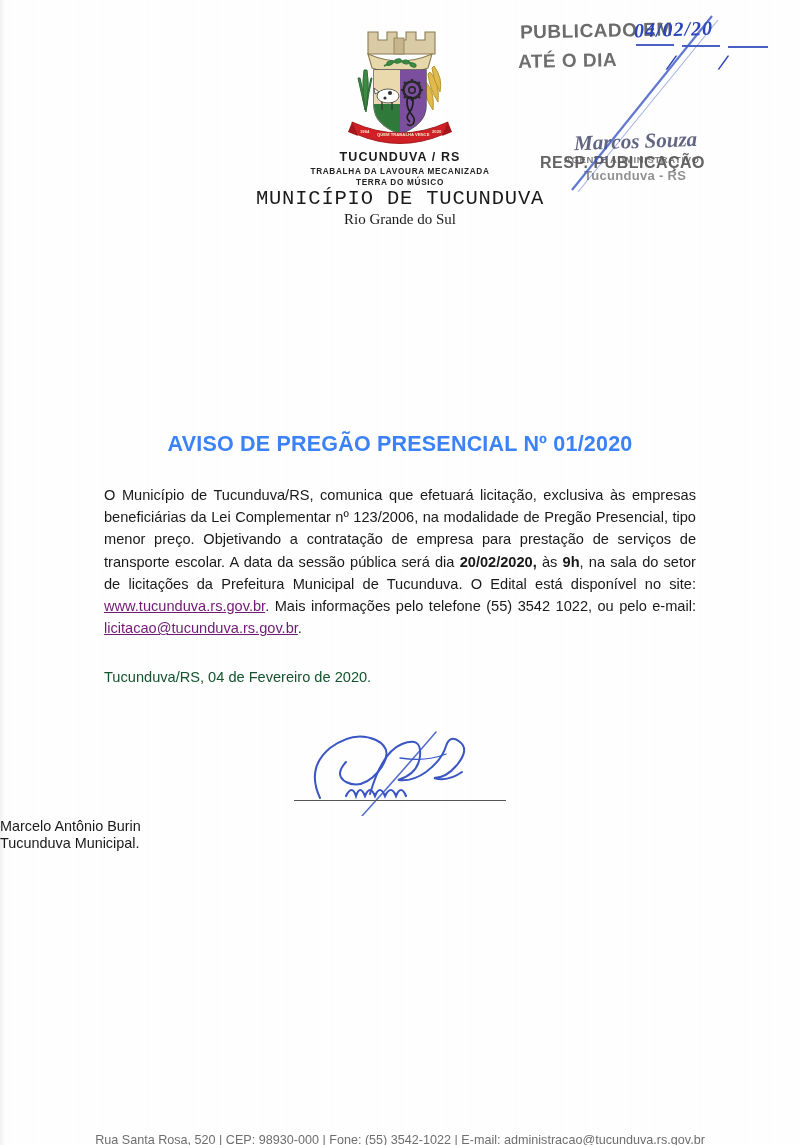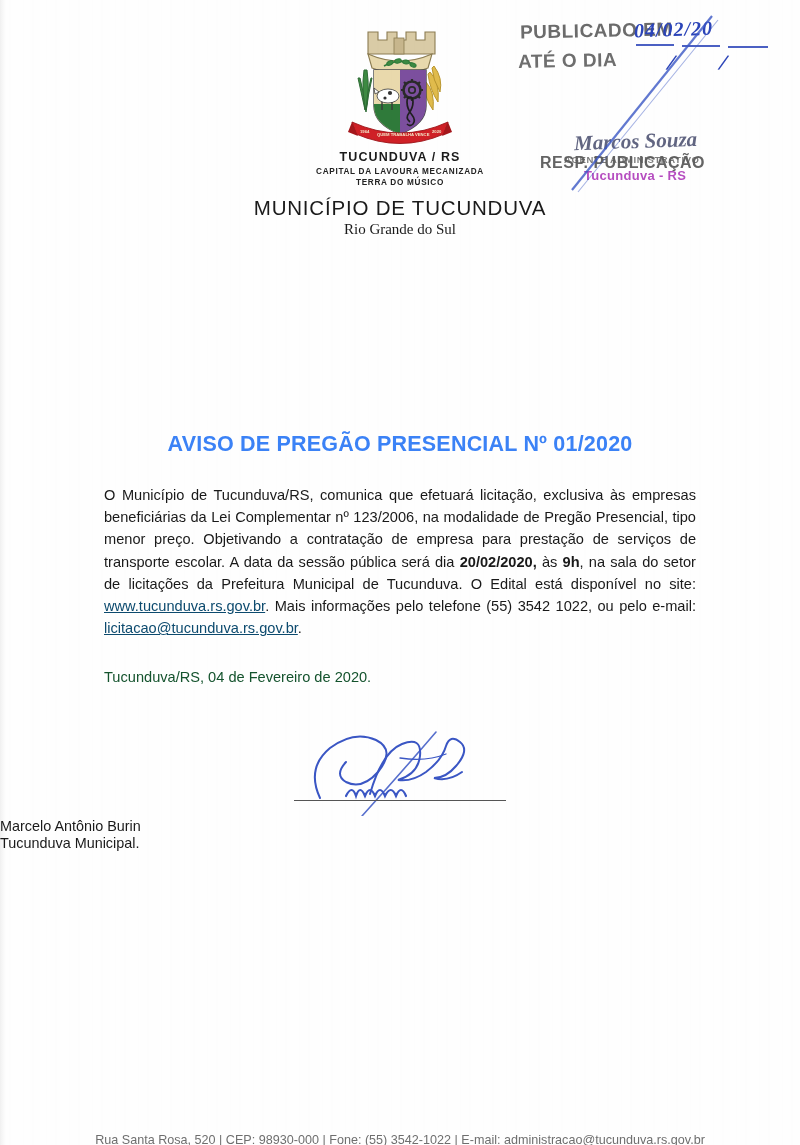--- a/index.html
+++ b/index.html
@@ -357,7 +357,7 @@
     </svg>
 
     <div class="crest-title">TUCUNDUVA / RS</div>
-    <div class="crest-sub1">CAPITAL DA LAVOURA MECANIZADA</div>
+    <div class="crest-sub1">TRABALHA DA LAVOURA MECANIZADA</div>
     <div class="crest-sub2">TERRA DO MÚSICO</div>
     <div class="muni-name">MUNICÍPIO DE TUCUNDUVA</div>
     <div class="muni-state">Rio Grande do Sul</div>

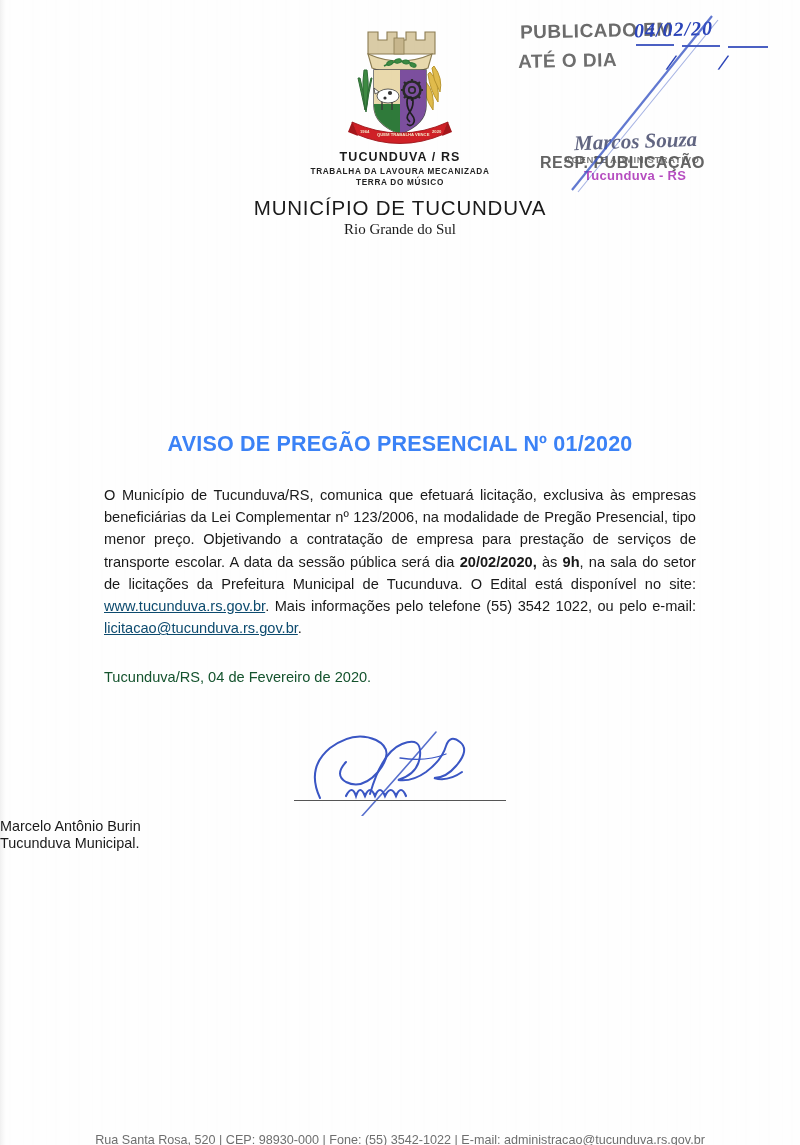--- a/index.html
+++ b/index.html
@@ -191,7 +191,7 @@
     font-size: 13px;
     font-weight: bold;
     letter-spacing: .3px;
-    color: #a21caf;
+    color: #737373;
     opacity: .78;
   }
   .stamp-diagonal {

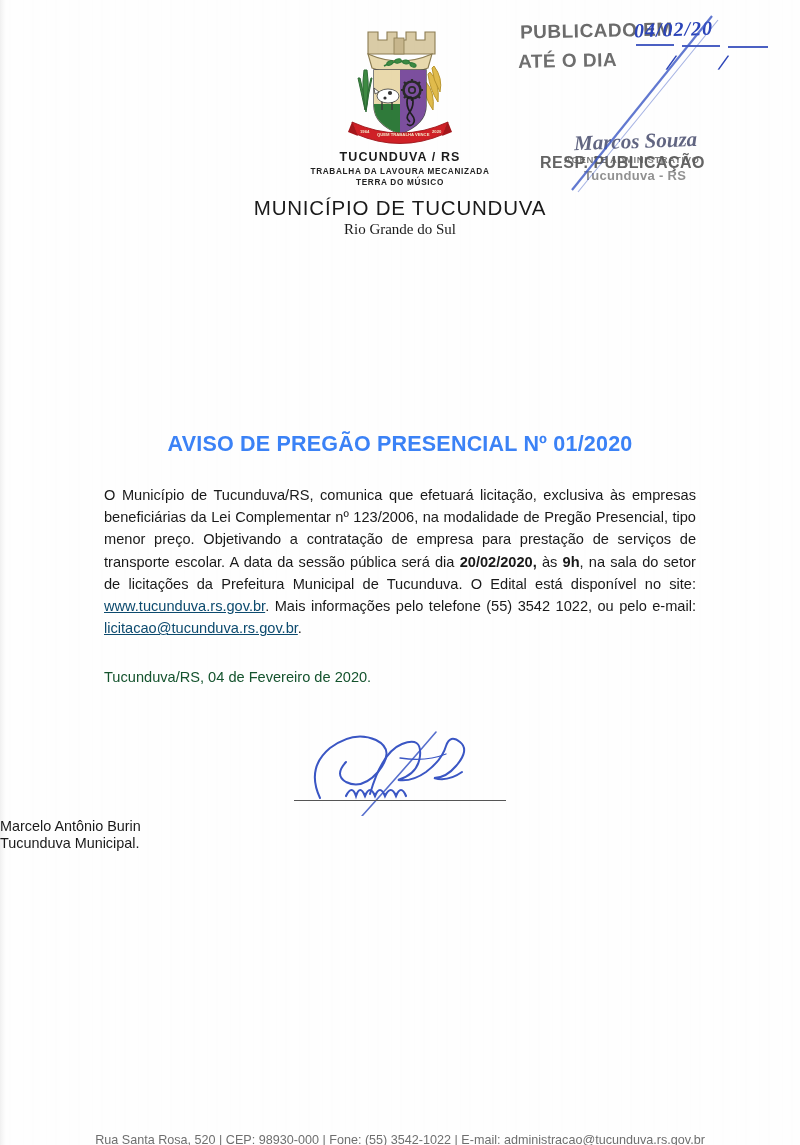--- a/index.html
+++ b/index.html
@@ -78,10 +78,10 @@
     color: #232323;
   }
   .muni-name {
-    font-family: Liberation Sans, sans-serif;
+    font-family: Liberation Mono, monospace;
     font-size: 20.5px;
     letter-spacing: .8px;
-    margin-top: 9px;
+    margin-top: 0;
     color: #1a1a1a;
   }
   .muni-state {

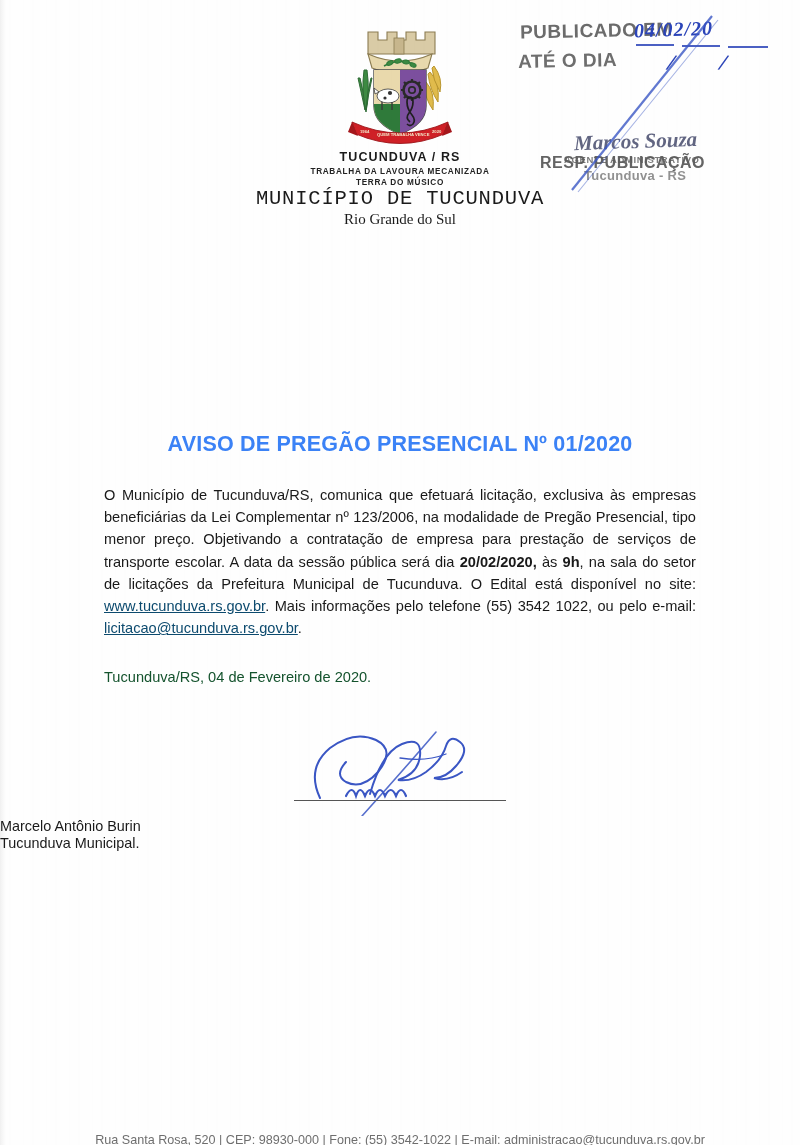--- a/index.html
+++ b/index.html
@@ -224,7 +224,7 @@
   .notice-body b { font-weight: bold; }
   .lnk {
     text-decoration: underline;
-    color: #0c4a6e;
+    color: #701a75;
   }
   .place-date {
     position: absolute;

